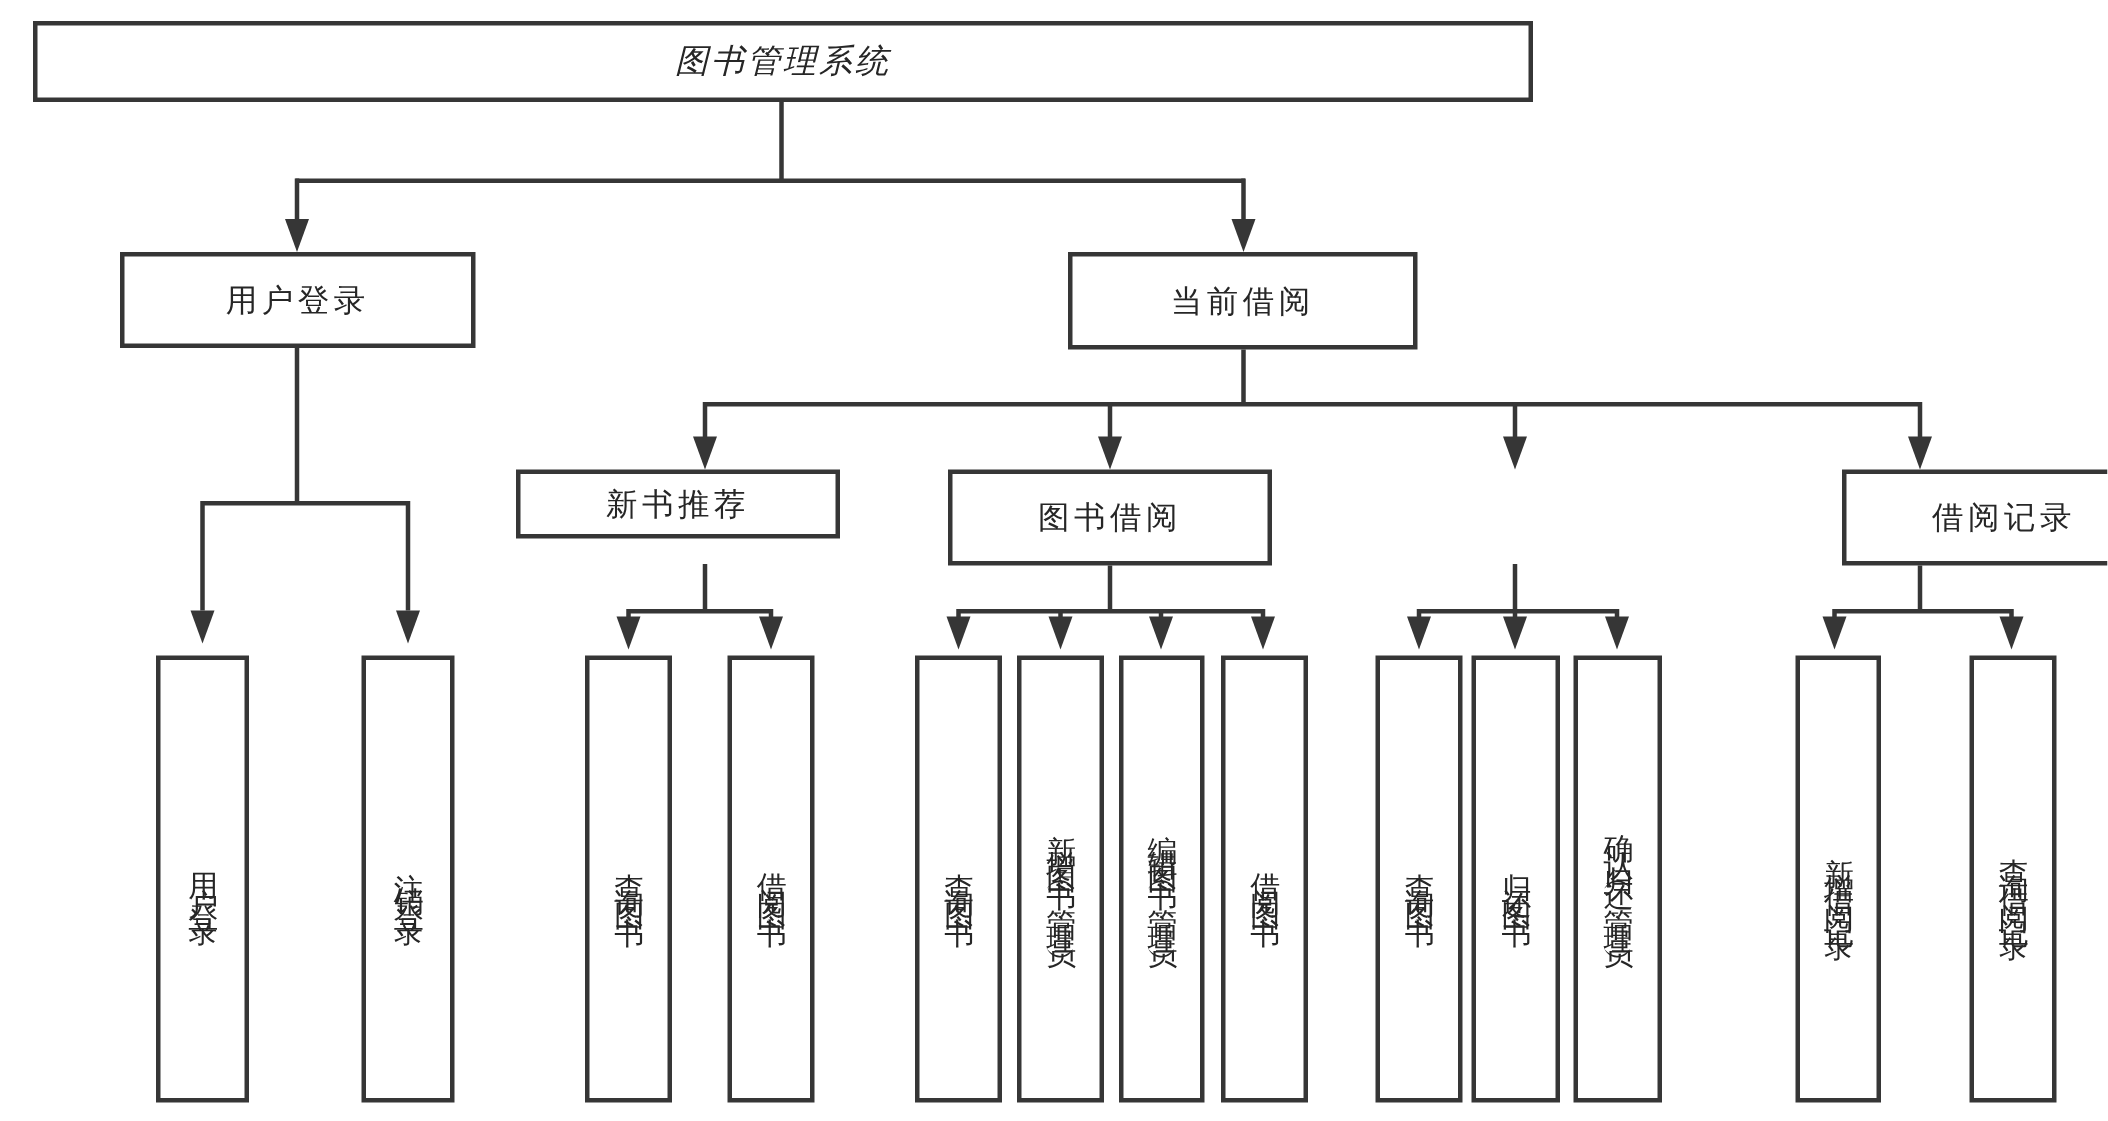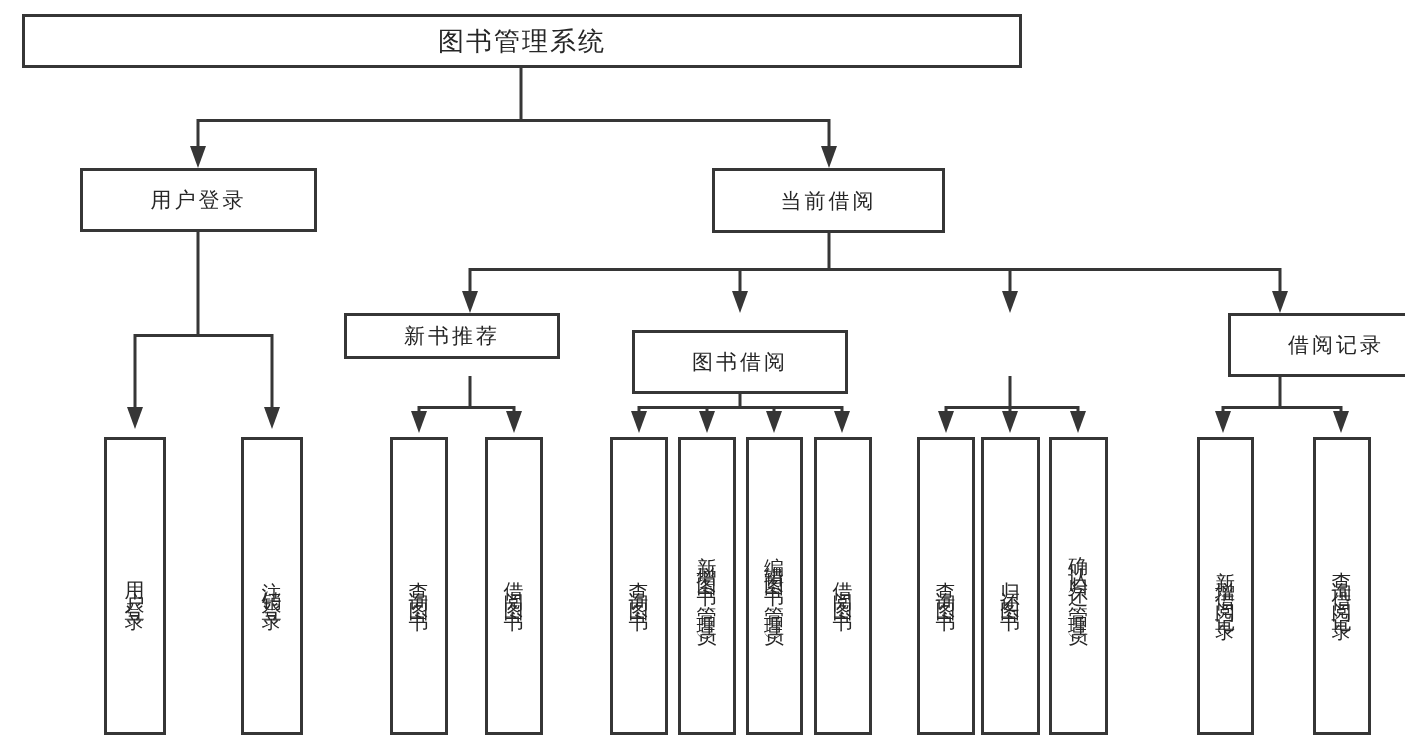--- a/index.html
+++ b/index.html
@@ -28,7 +28,7 @@
     letter-spacing:3px;
     z-index:2;
   }
-  .root{font-size:26px;letter-spacing:2px;}
+  .root{font-size:22px;letter-spacing:2px;font-style:italic;}
   .leaf{z-index:2;}
   .vtext{
     writing-mode:vertical-rl;

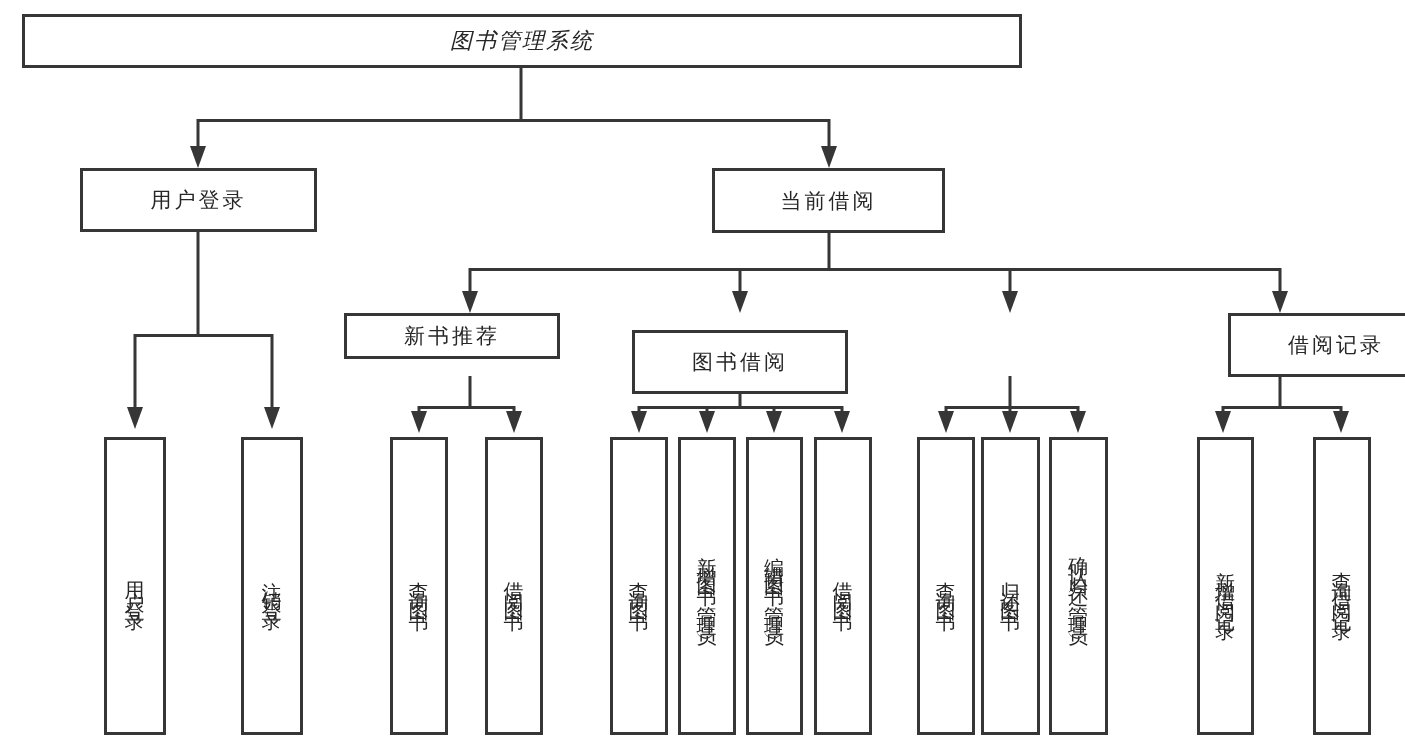--- a/index.html
+++ b/index.html
@@ -127,7 +127,7 @@
   <div class="node" style="left:712px;top:168px;width:233px;height:65px;">当前借阅</div>
 
   <div class="node" style="left:344px;top:313px;width:216px;height:46px;">新书推荐</div>
-  <div class="node" style="left:632px;top:330px;width:216px;height:64px;">图书借阅</div>
+  <div class="node" style="left:632px;top:313px;width:216px;height:64px;">图书借阅</div>
   <div class="node" style="left:1228px;top:313px;width:216px;height:64px;">借阅记录</div>
 
   <div class="node leaf" style="left:104px;top:437px;width:62px;height:298px;">

